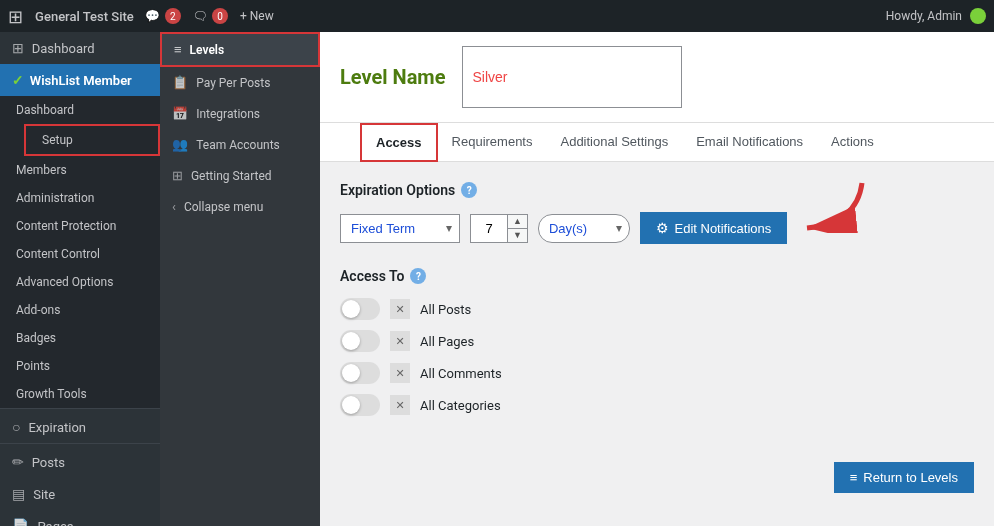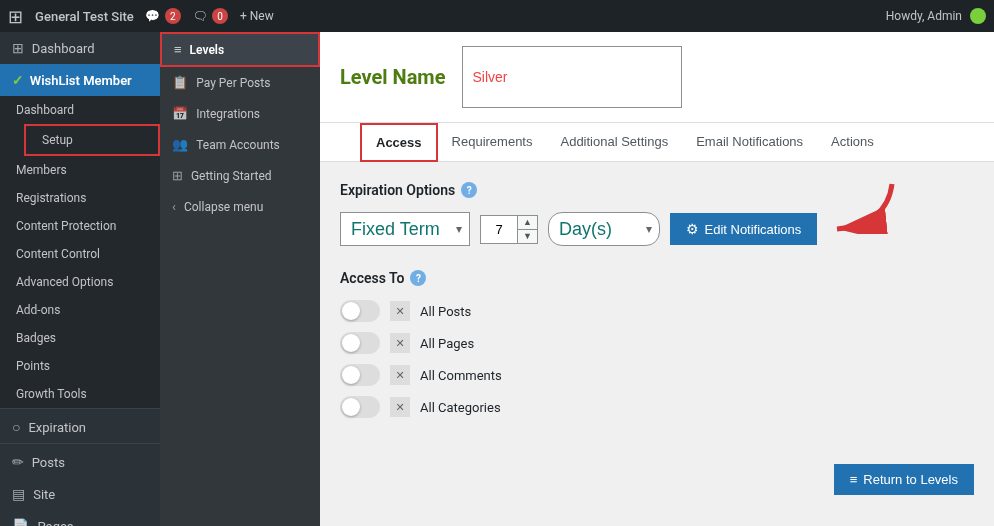--- a/index.html
+++ b/index.html
@@ -312,7 +312,7 @@
         <span>Members</span>
       </div>
       <div class="sidebar-item">
-        <span>Registrations</span>
+        <span>Administration</span>
       </div>
       <div class="sidebar-item">
         <span>Content Protection</span>

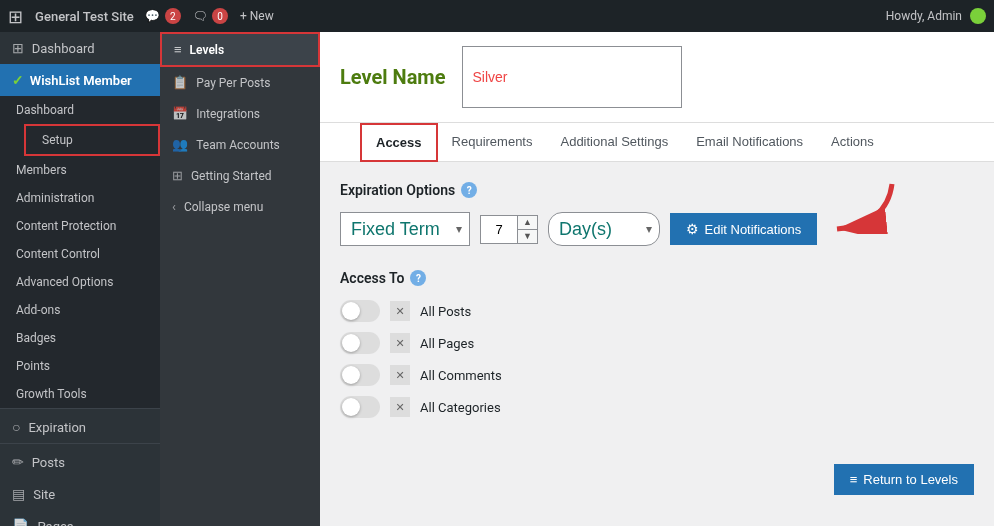--- a/index.html
+++ b/index.html
@@ -155,8 +155,8 @@
     .select-input {
       border: 1px solid #8c8f94;
       padding: 6px 28px 6px 10px;
-      font-size: 18px;
-      color: #0f766e;
+      font-size: 13px;
+      color: #1d4ed8;
       background: #fff;
       appearance: none;
       position: relative;

